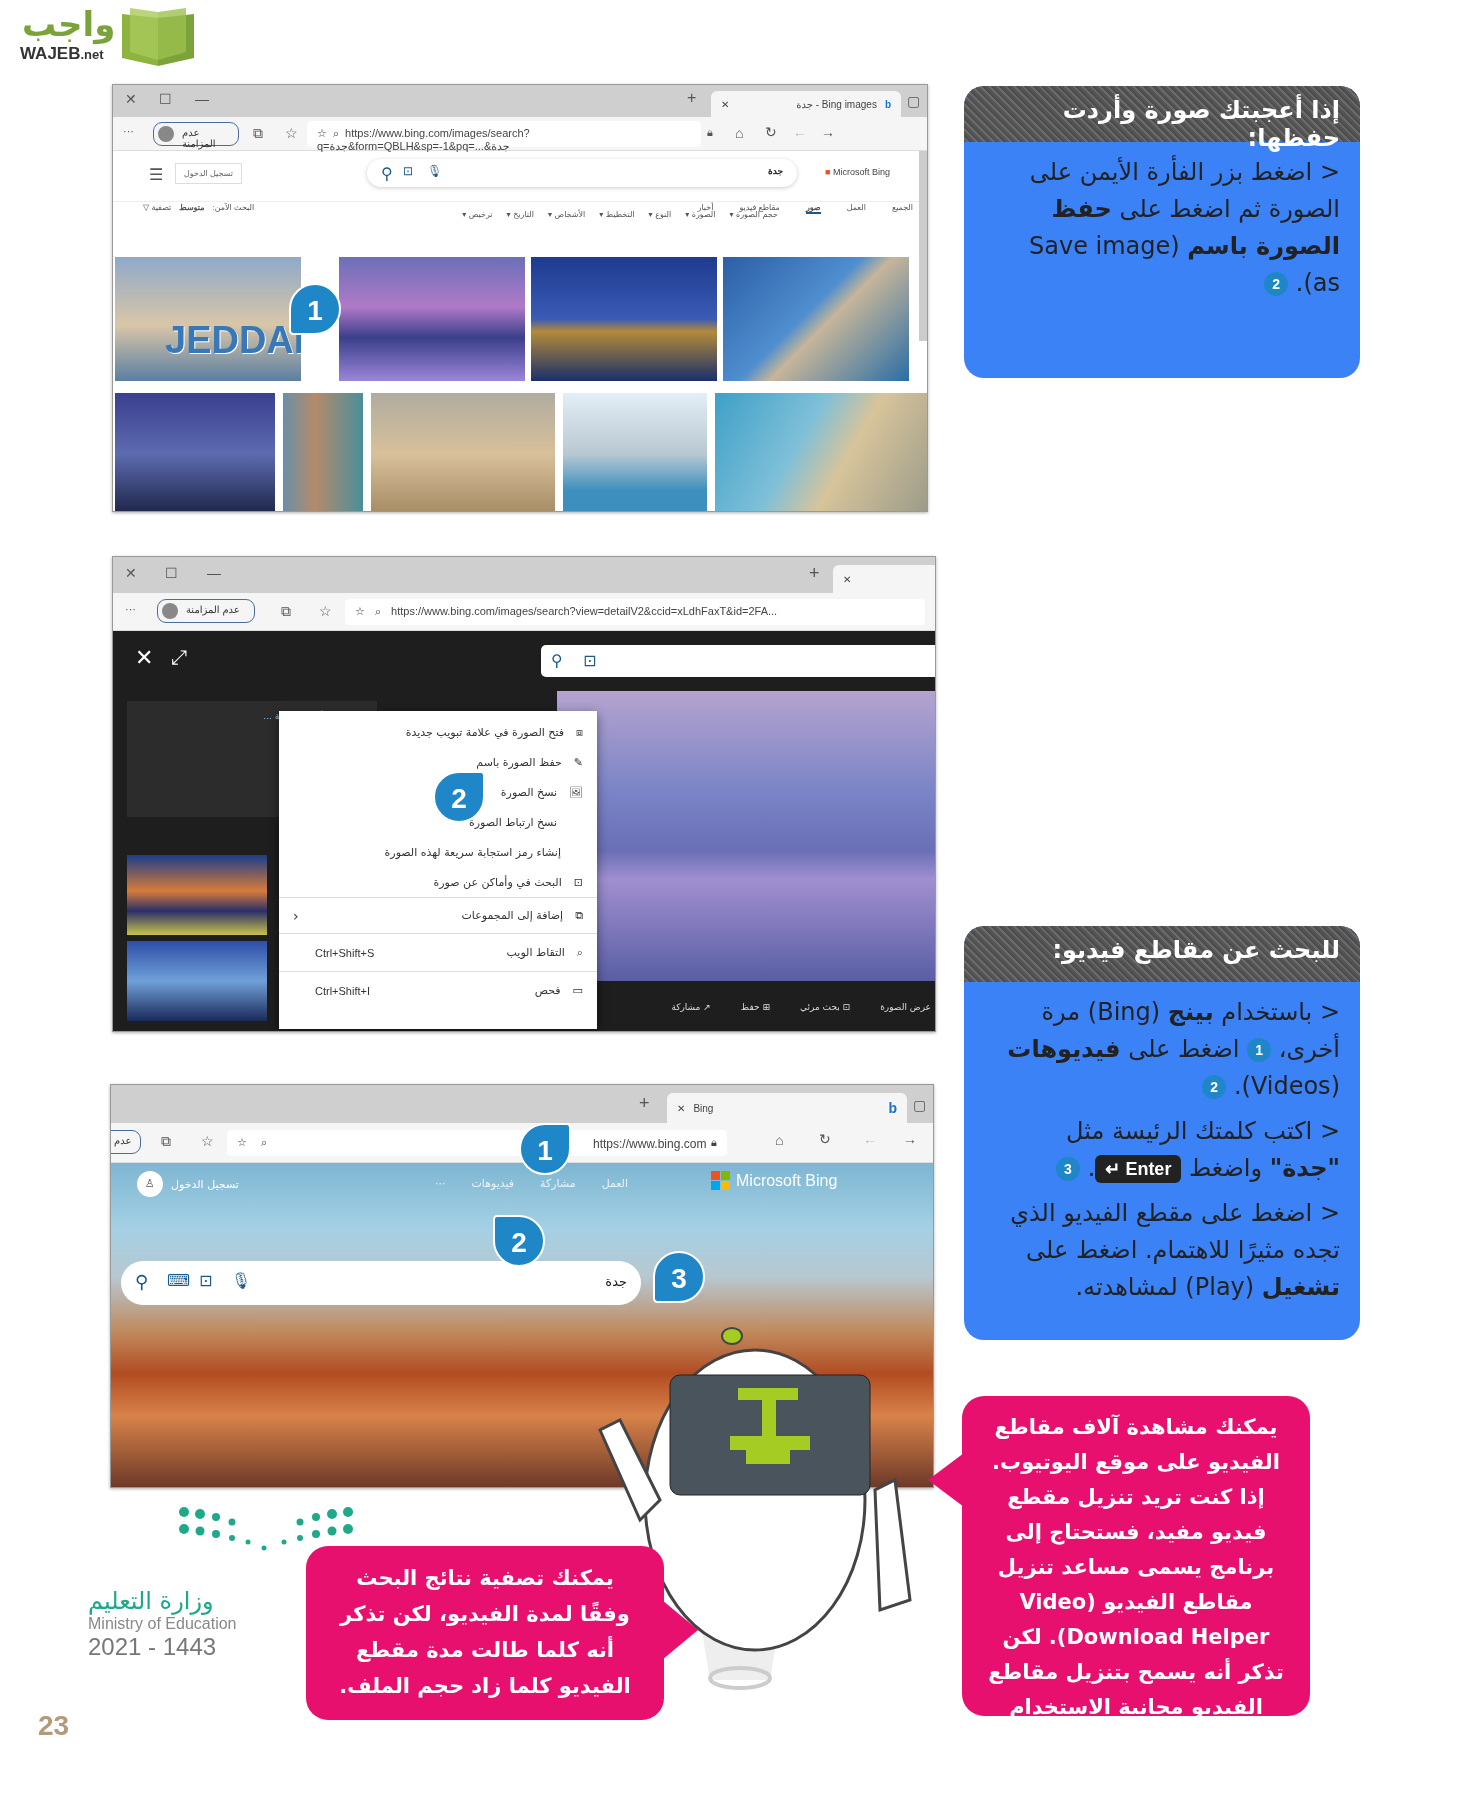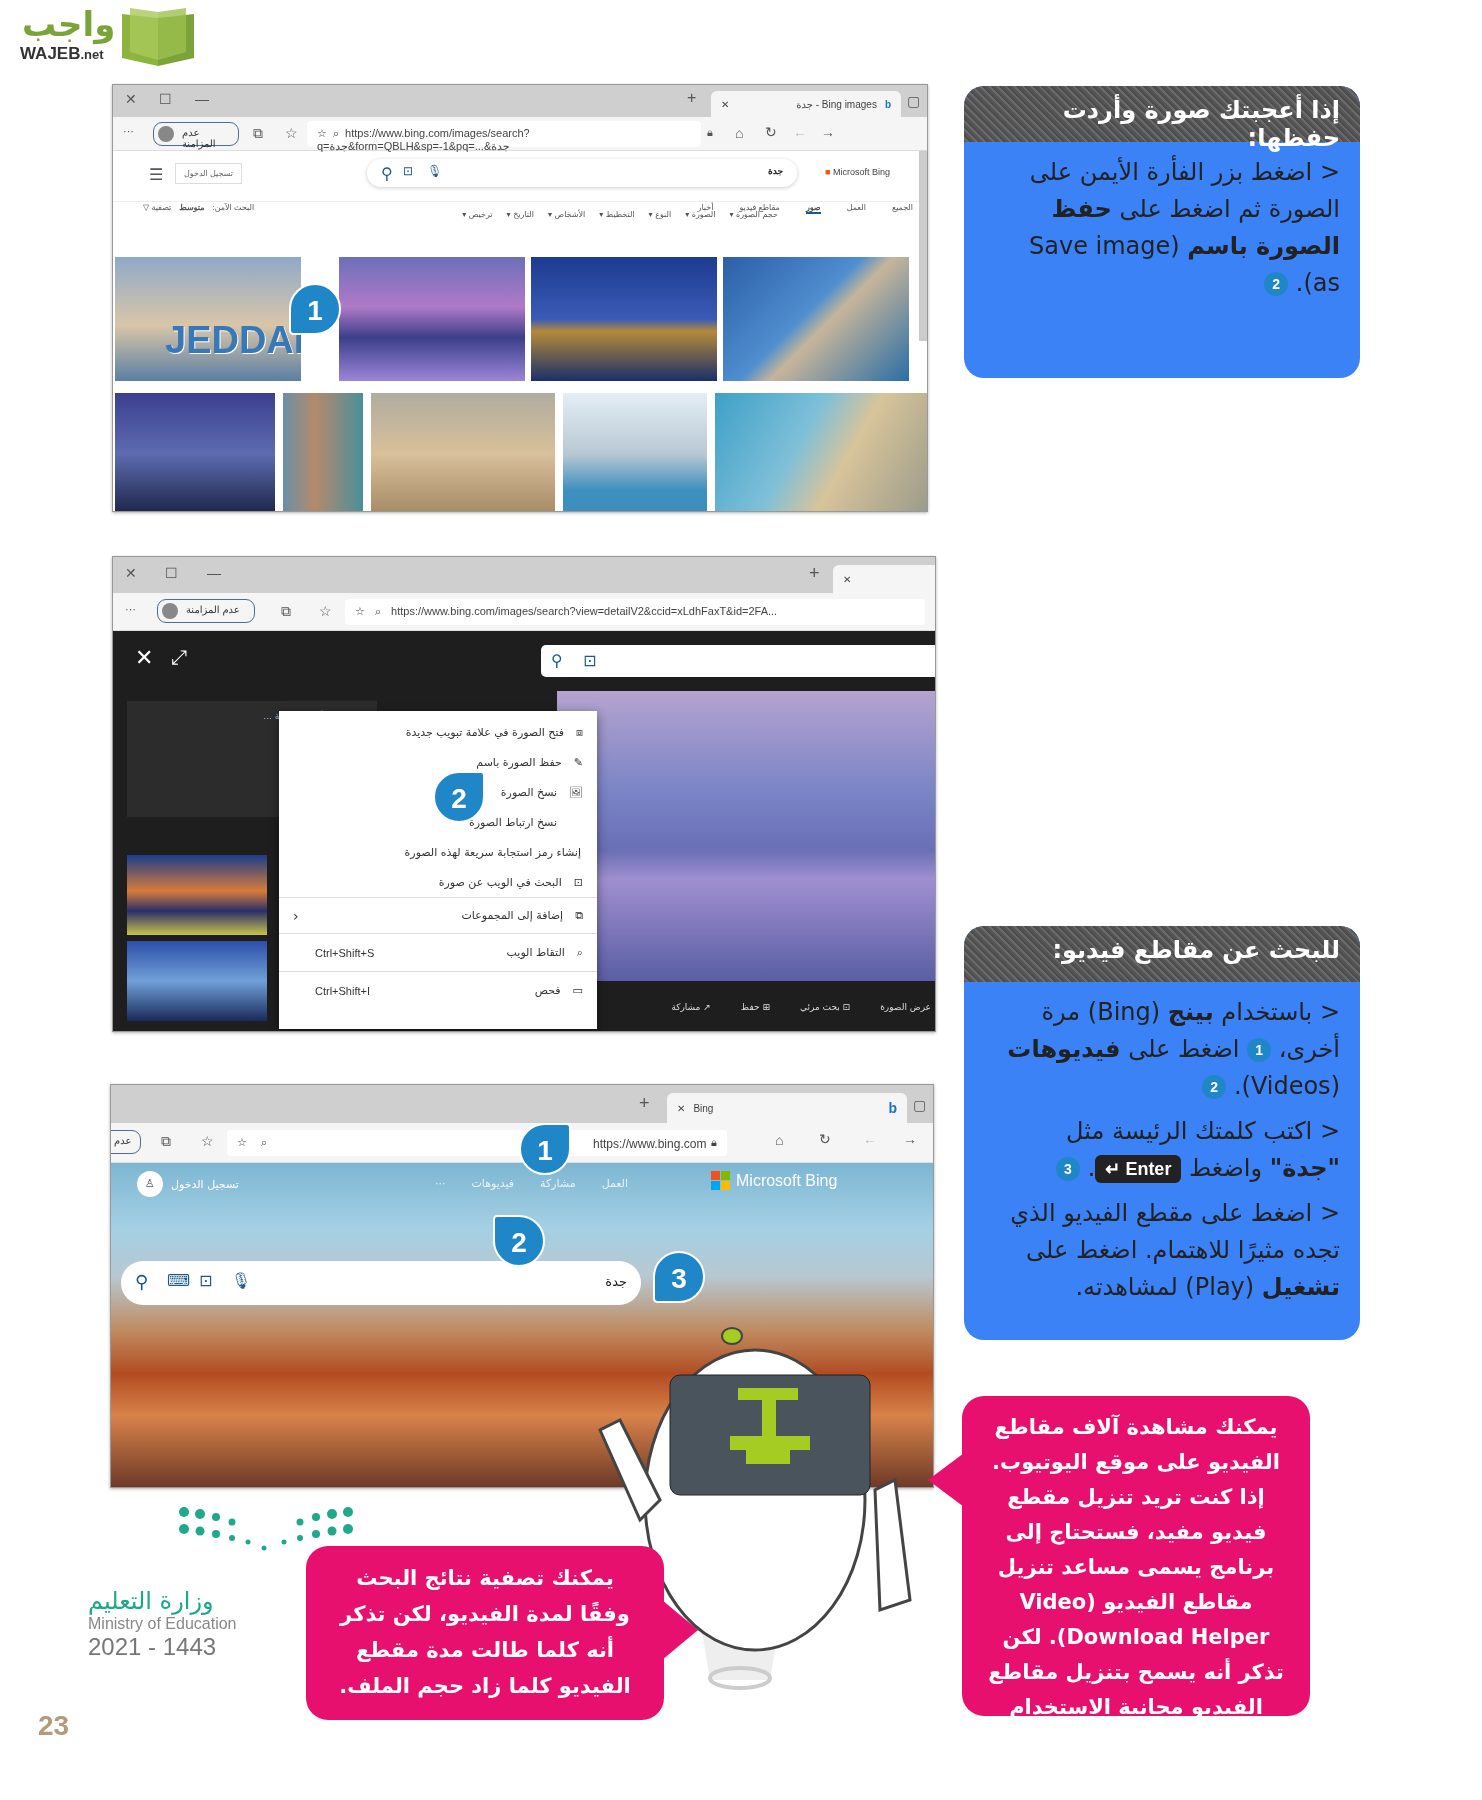--- a/index.html
+++ b/index.html
@@ -199,7 +199,7 @@
     <div class="item" style="padding-right:40px">
         <span>نسخ ارتباط الصورة</span>
       </div>
-    <div class="item" style="padding-right:16px">
+    <div class="item" style="padding-right:36px">
         <span>إنشاء رمز استجابة سريعة لهذه الصورة</span>
       </div>
     <div class="item">

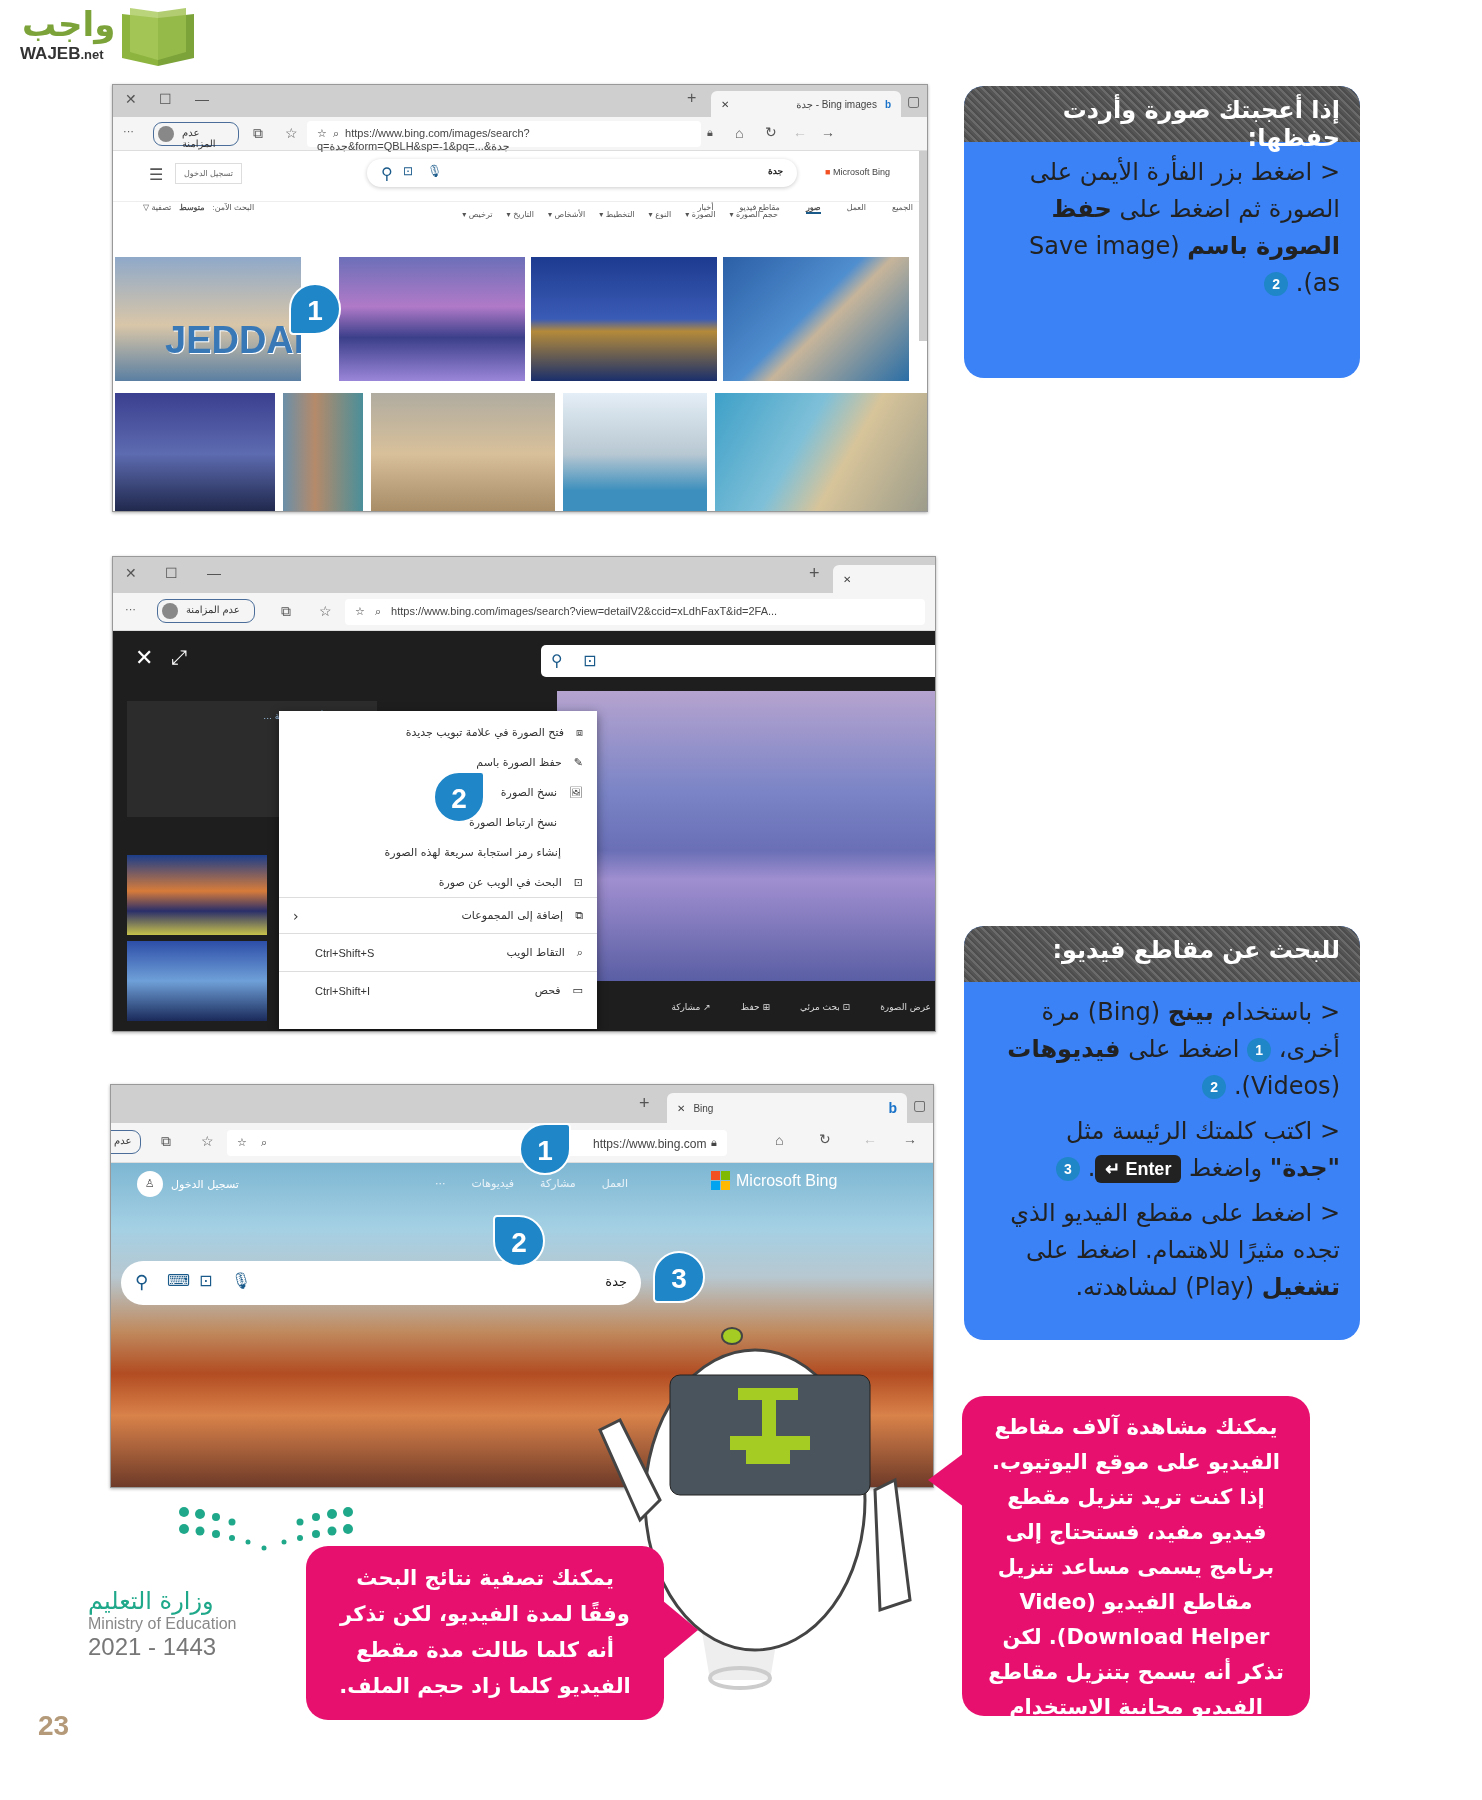--- a/index.html
+++ b/index.html
@@ -204,7 +204,7 @@
       </div>
     <div class="item">
         <span>⊡</span>
-        <span>البحث في الويب عن صورة</span>
+        <span>البحث في وأماكن عن صورة</span>
       </div>
     <div class="item sep" style="height:36px">
         <span>⧉</span>

